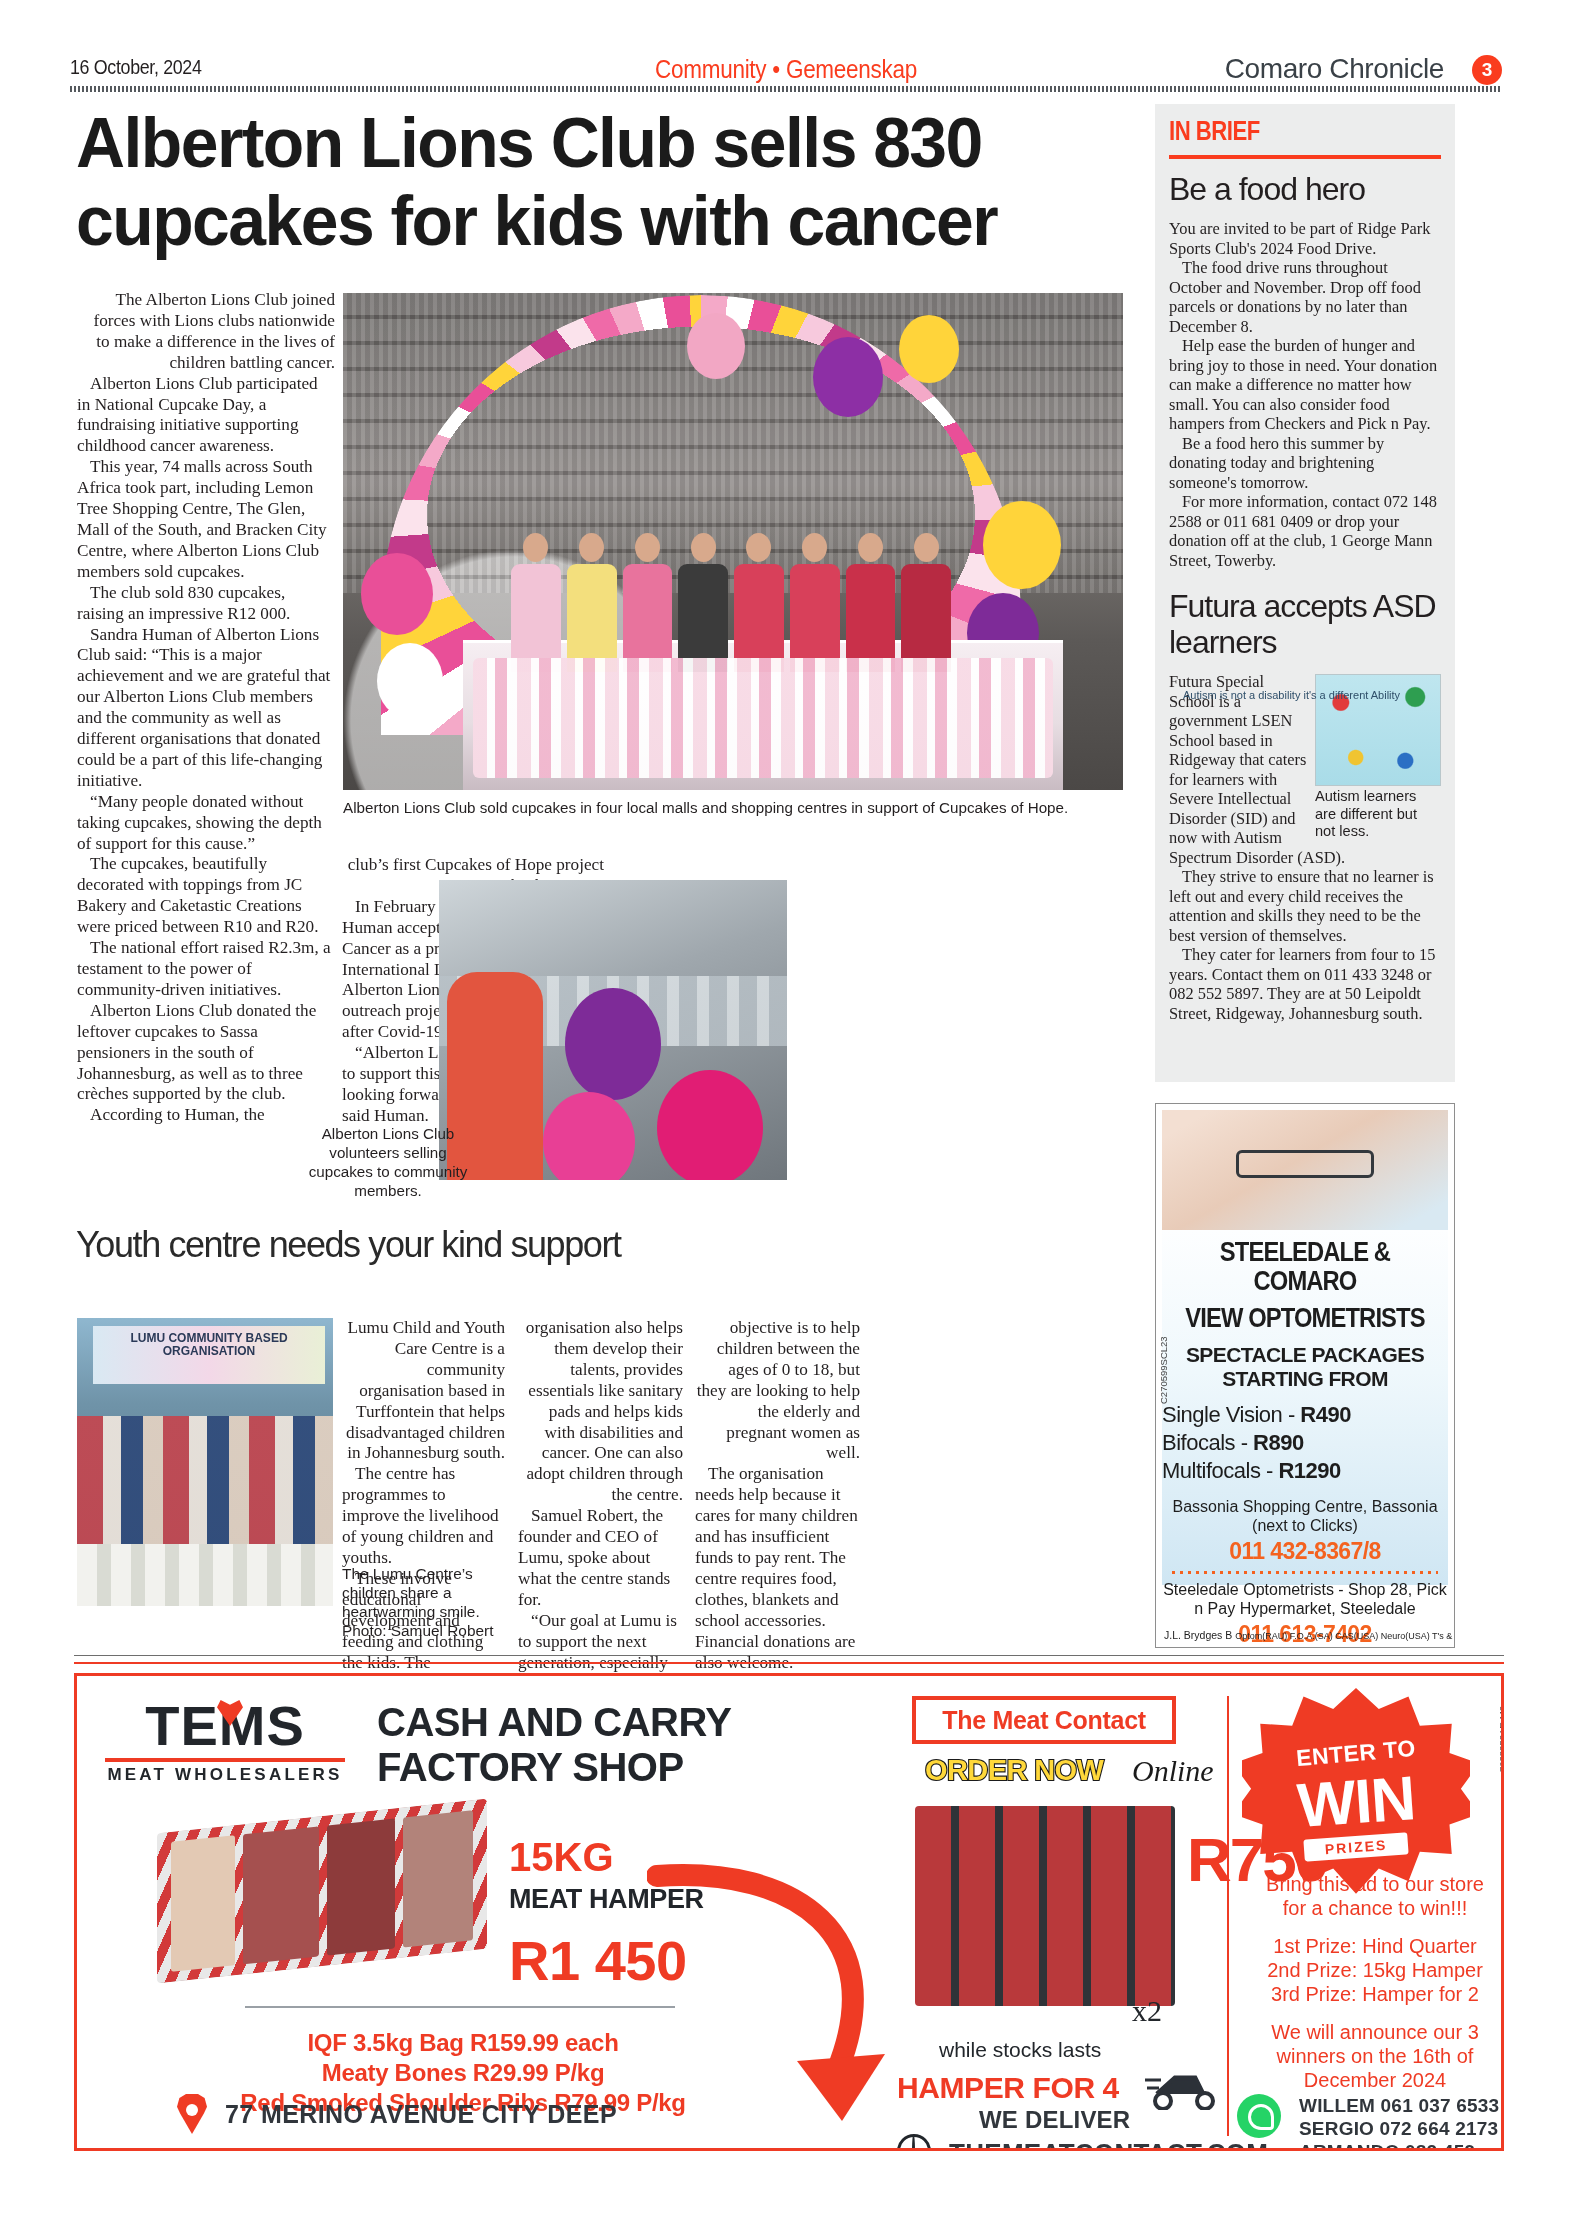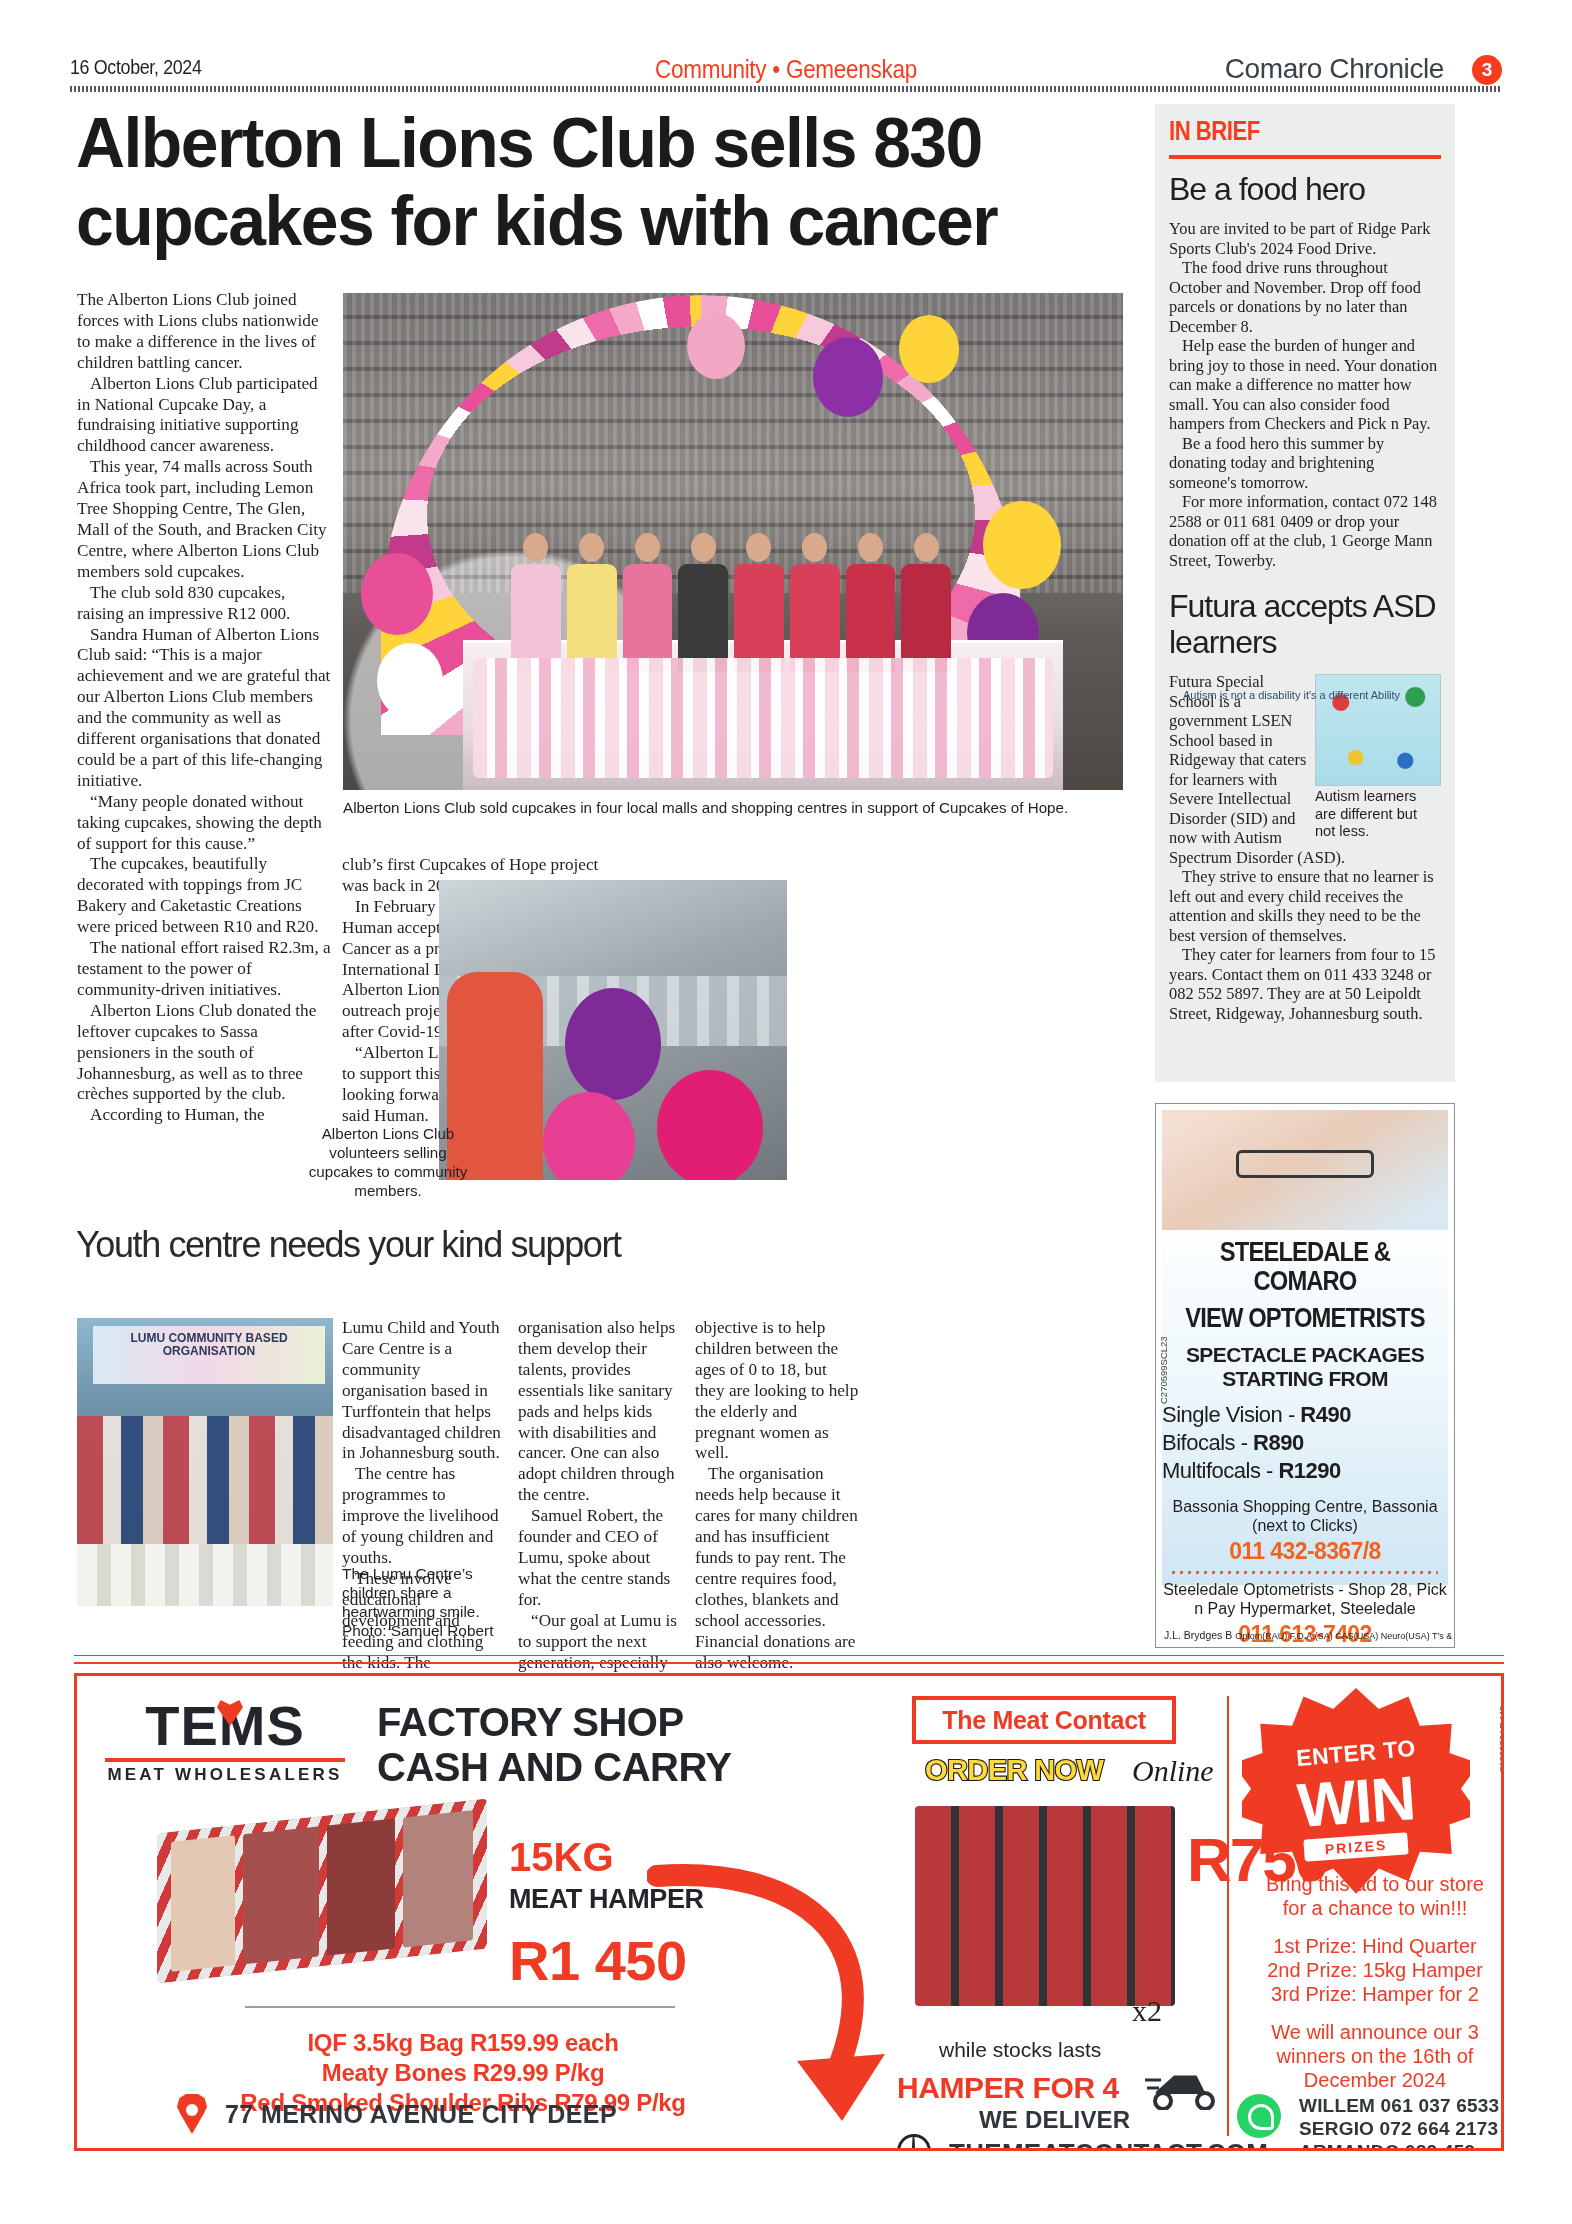--- a/index.html
+++ b/index.html
@@ -63,7 +63,7 @@
     text-align: left;
   }
   .col p { text-indent: 13px; }
-  .col p.first { text-indent: 0; }
+  .col p.first { text-indent: 0; text-align: right; }
 
   .a1 { left: 77px; top: 290px; width: 258px; }
   .a2 { left: 342px; top: 855px; width: 262px; }

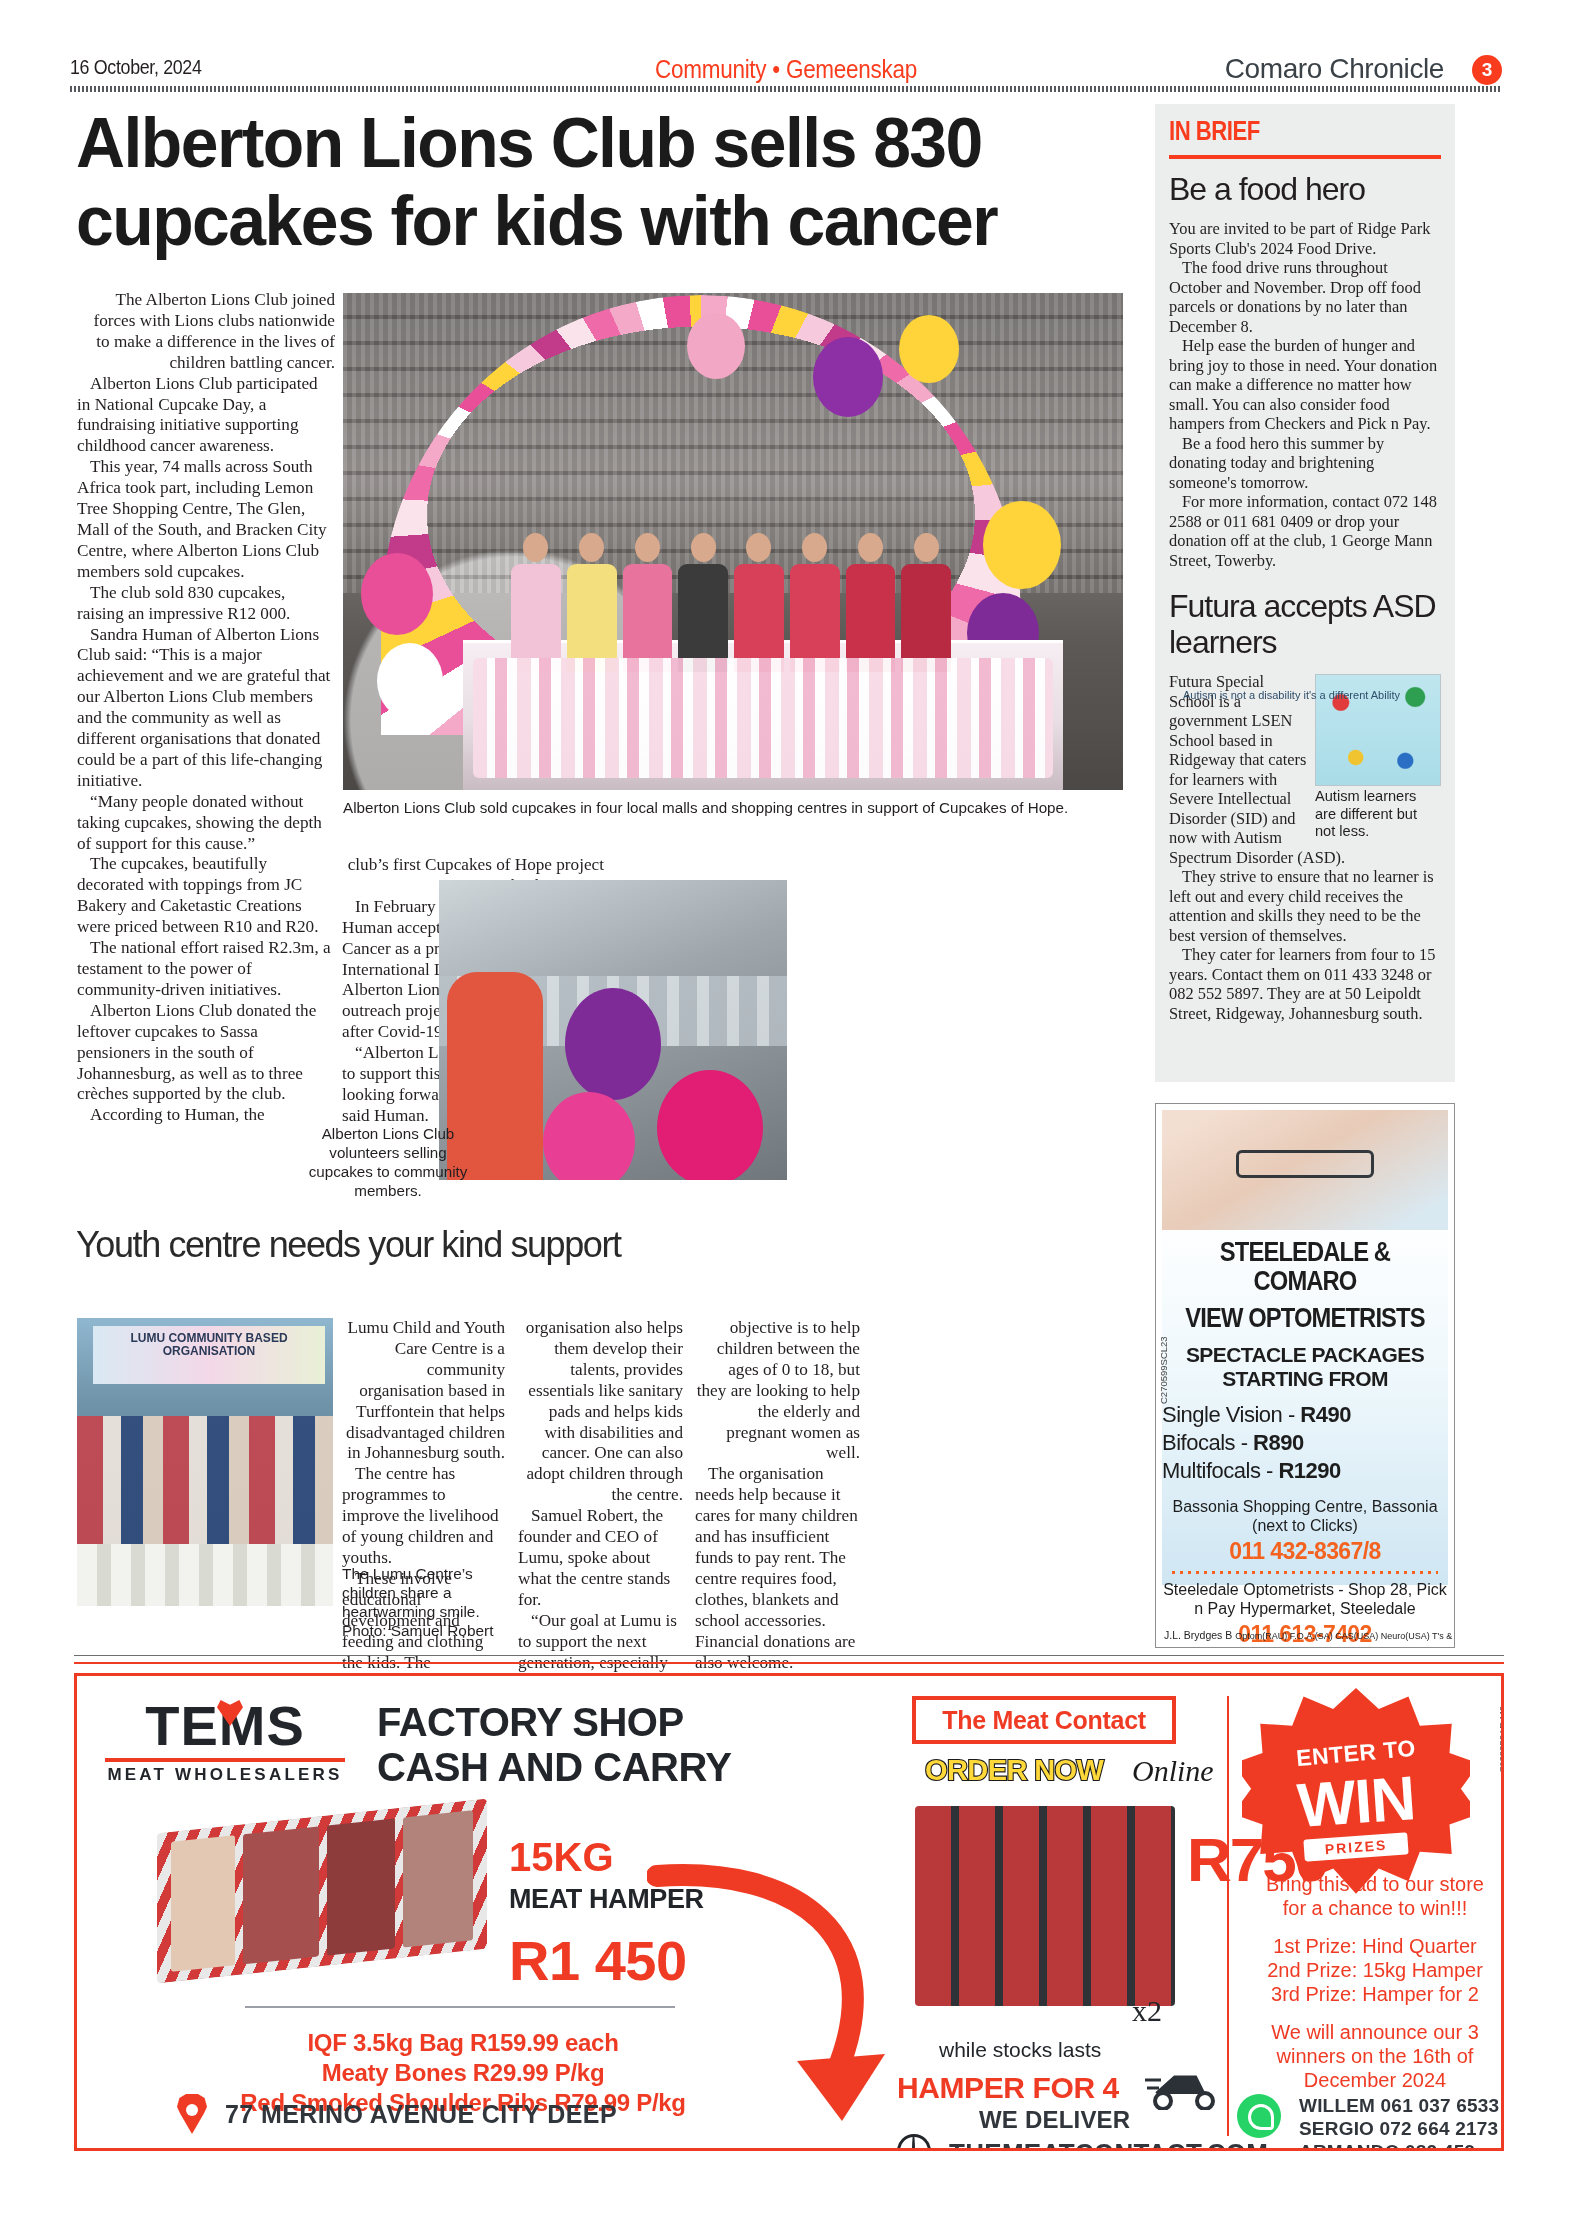--- a/index.html
+++ b/index.html
@@ -661,8 +661,8 @@
     </div>
 
     <div class="cashcarry">
+      <div>CASH AND CARRY</div>
       <div>FACTORY SHOP</div>
-      <div>CASH AND CARRY</div>
     </div>
 
     <div class="meatpile">

